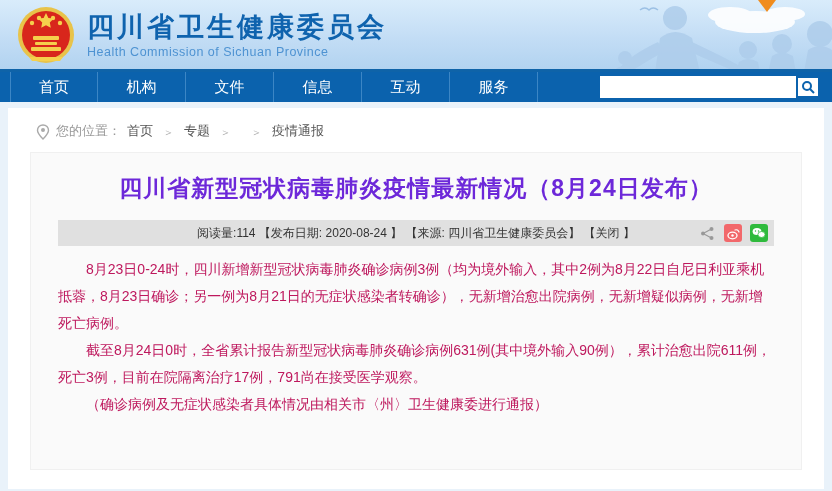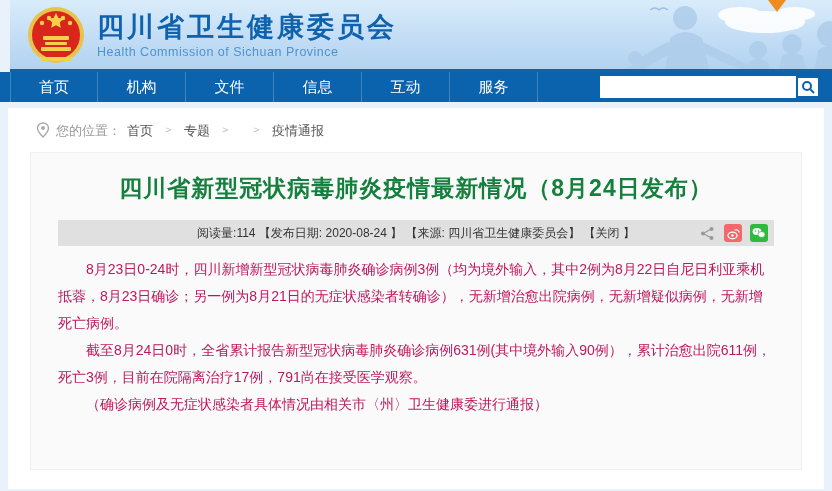--- a/index.html
+++ b/index.html
@@ -8,7 +8,7 @@
 
   
   .header { position:relative; height:72px; border-bottom:3px solid #0f63a8;
-    background:linear-gradient(180deg,#d9ecfb 0%,#c3ddf5 55%,#b2d3f0 100%); overflow:hidden;margin-left:10px; }
+    background:linear-gradient(180deg,#d9ecfb 0%,#c3ddf5 55%,#b2d3f0 100%); overflow:hidden; }
   .sky-svg { position:absolute; inset:0; }
   .brand { position:absolute; left:17px; top:5px; display:flex; align-items:center; }
   .emblem { width:58px; height:60px; }

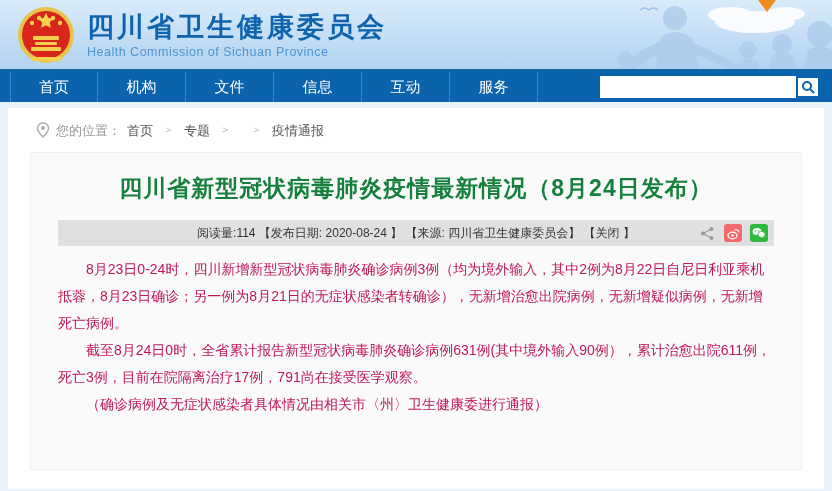--- a/index.html
+++ b/index.html
@@ -30,7 +30,7 @@
 
   
   .wrapper { margin:6px 8px 0; background:#fff; min-height:381px; }
-  .breadcrumb { display:flex; align-items:flex-start; padding:14px 14px 12px 28px;
+  .breadcrumb { display:flex; align-items:flex-end; padding:14px 14px 12px 28px;
     font-size:13px; color:#999; }
   .breadcrumb .pin { margin-right:6px; }
   .crumb-label { color:#999; margin-right:6px; }

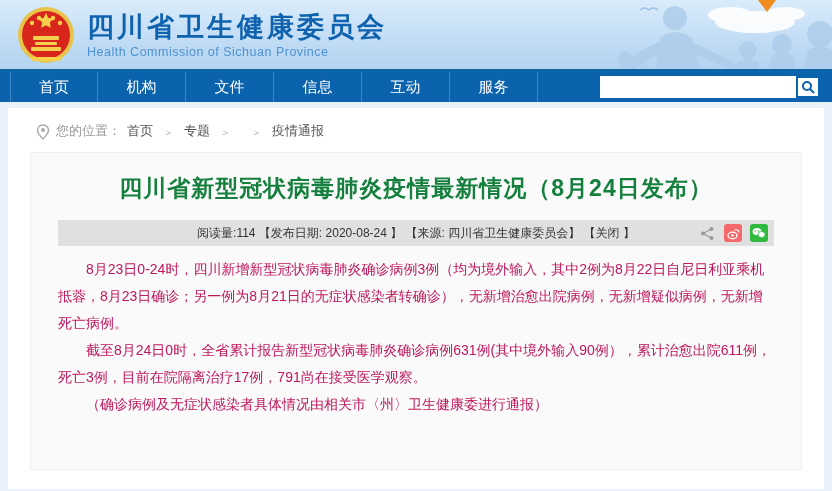--- a/index.html
+++ b/index.html
@@ -39,7 +39,7 @@
 
   .article { margin:0 22px; background:#fafafa; border:1px solid #f0f0f0;
     padding:14px 27px 30px; min-height:318px; }
-  .article-title { text-align:center; font-size:23px; font-weight:bold; color:#15803d;
+  .article-title { text-align:center; font-size:23px; font-weight:bold; color:#6d28d9;
     margin:6px 0 16px; letter-spacing:1px; }
   .meta-bar { position:relative; background:#e0e0e0; height:26px; line-height:26px;
     text-align:center; font-size:12px; color:#333; margin-bottom:10px; }

